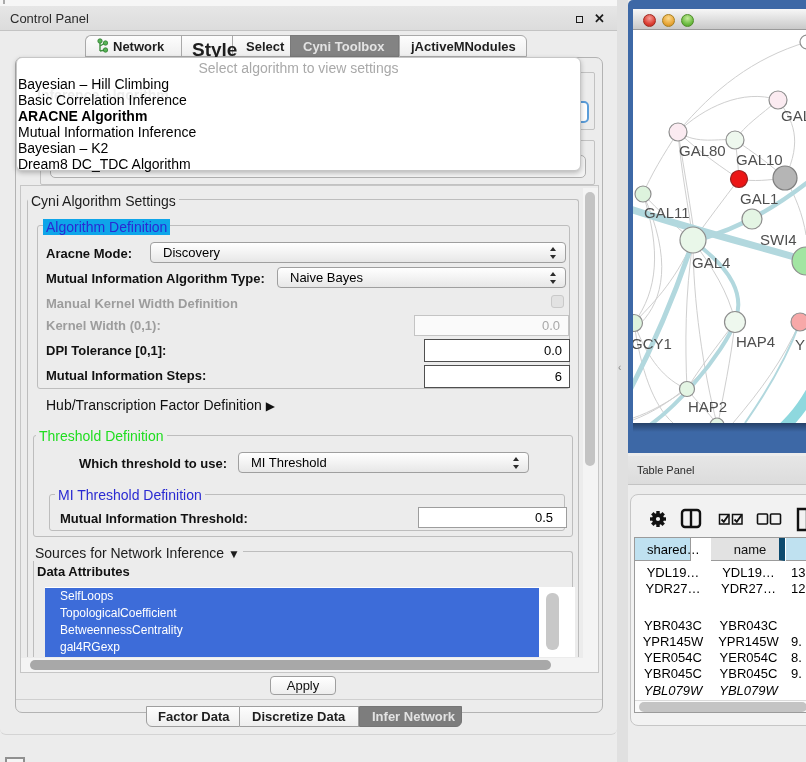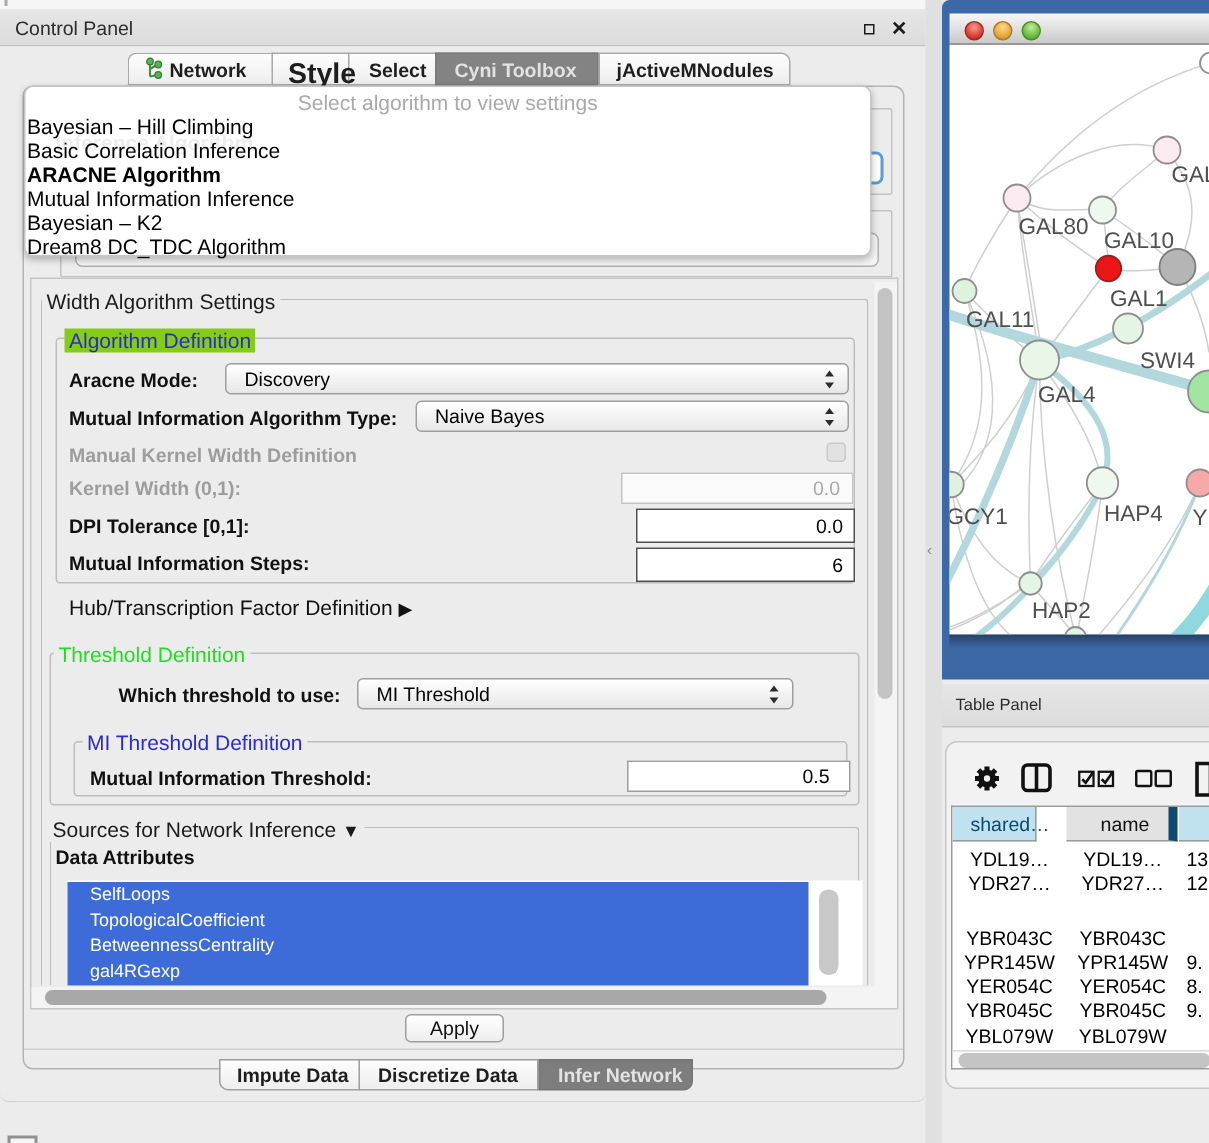--- a/index.html
+++ b/index.html
@@ -78,7 +78,7 @@
   <div class="abs" style="left:30px;top:660px;width:521px;height:10px;background:#a8a8a8;border-radius:5px;"></div>
 
   <div class="abs" style="left:27px;top:199px;width:552px;height:458px;border:1px solid #bdbdbd;border-bottom:none;border-radius:3px 3px 0 0;"></div>
-  <div class="abs" style="left:28px;top:193px;background:#ececec;padding:0 3px;font-size:14px;color:#1c1c1c;">Width Algorithm Settings</div>
+  <div class="abs" style="left:28px;top:193px;background:#ececec;padding:0 3px;font-size:14px;color:#1c1c1c;">Cyni Algorithm Settings</div>
 
   <div class="abs" style="left:37px;top:225px;width:533px;height:164px;border:1px solid #bdbdbd;border-radius:3px;"></div>
   <div class="abs" style="left:43px;top:219px;background:#84cc16;padding:0 3px;font-size:14px;color:#2a2ad2;">Algorithm Definition</div>

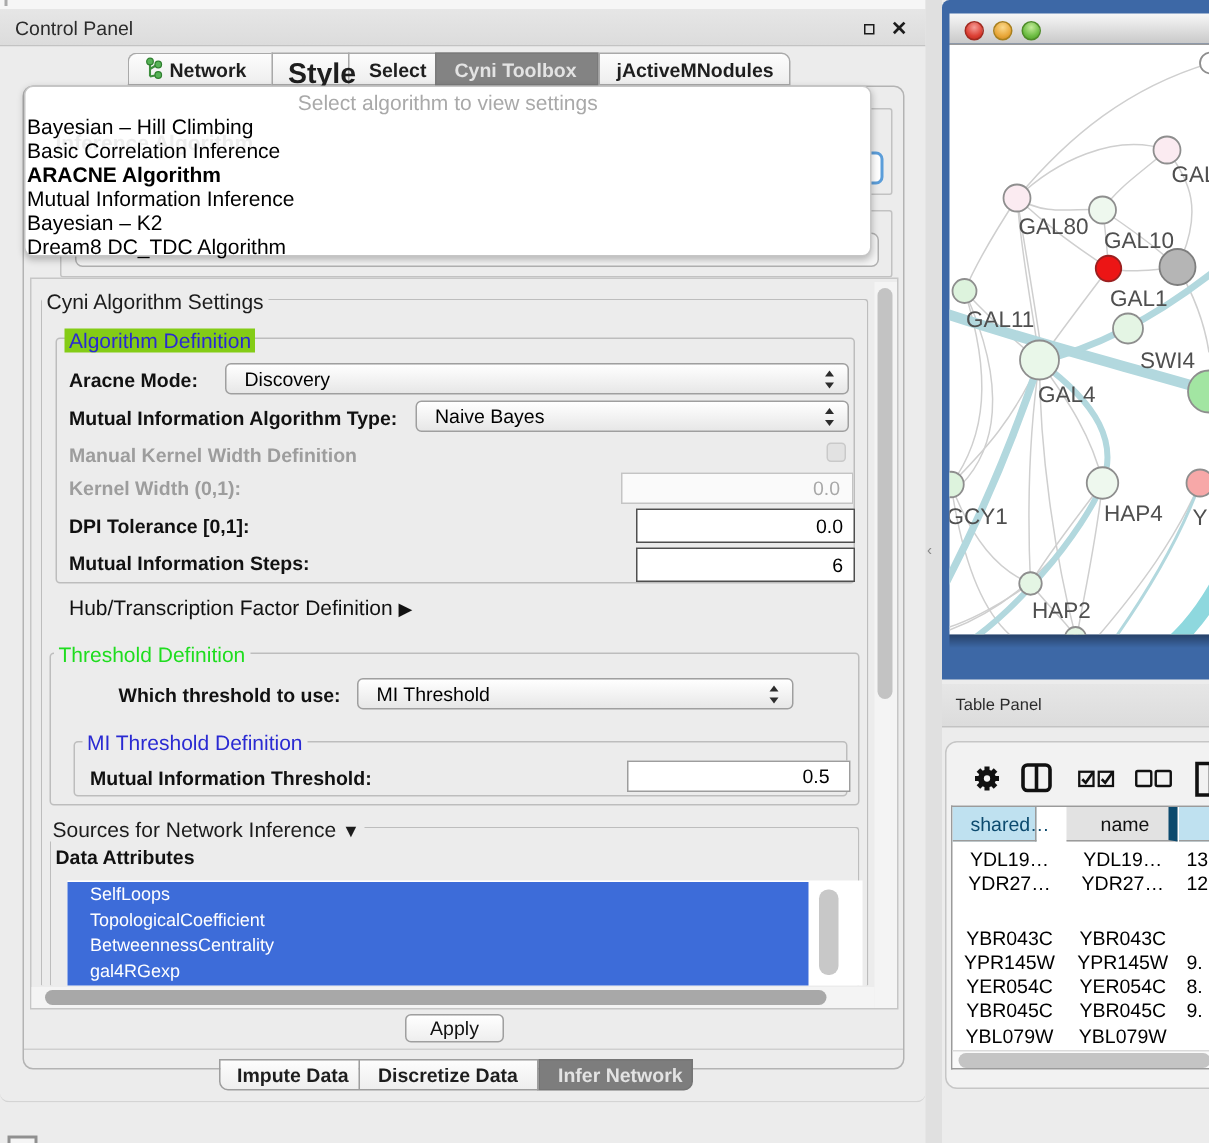--- a/index.html
+++ b/index.html
@@ -81,7 +81,7 @@
   <div class="abs" style="left:28px;top:193px;background:#ececec;padding:0 3px;font-size:14px;color:#1c1c1c;">Cyni Algorithm Settings</div>
 
   <div class="abs" style="left:37px;top:225px;width:533px;height:164px;border:1px solid #bdbdbd;border-radius:3px;"></div>
-  <div class="abs" style="left:43px;top:219px;background:#84cc16;padding:0 3px;font-size:14px;color:#2a2ad2;">Algorithm Definition</div>
+  <div class="abs" style="left:43px;top:219px;background:#0ea5e9;padding:0 3px;font-size:14px;color:#2a2ad2;">Algorithm Definition</div>
 
   <div class="abs b" style="left:46px;top:246px;font-size:13px;color:#111;">Aracne Mode:</div>
   <div class="abs combo" style="left:150px;top:242px;width:416px;height:21px;">

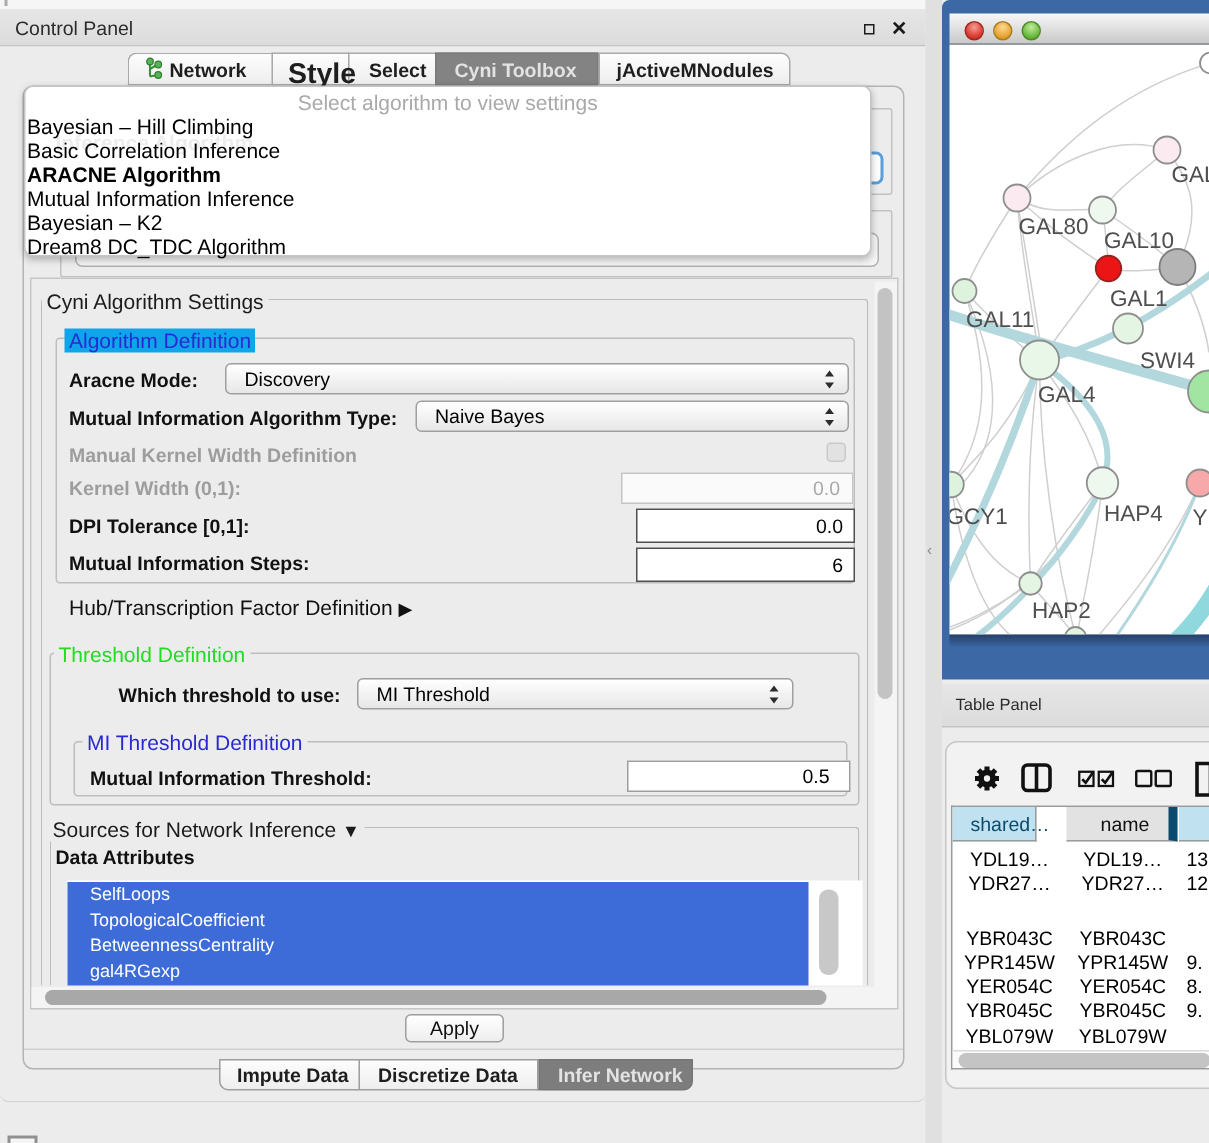--- a/index.html
+++ b/index.html
@@ -264,7 +264,7 @@
 </svg>
 
 <div class="abs" style="left:634px;top:537px;width:172px;height:176px;background:#fff;border:1px solid #9b9b9b;border-right:none;overflow:hidden;">
-  <div class="abs" style="left:0;top:0;width:56px;height:23px;background:#bfe1f0;border-right:1px solid #9b9b9b;border-bottom:1px solid #9b9b9b;text-align:center;text-indent:12px;font-size:13px;line-height:23px;color:#0c4a6e;">shared…</div>
+  <div class="abs" style="left:0;top:0;width:56px;height:23px;background:#bfe1f0;border-right:1px solid #9b9b9b;border-bottom:1px solid #9b9b9b;text-align:center;text-indent:12px;font-size:13px;line-height:23px;color:#000000;">shared…</div>
   <div class="abs" style="left:76px;top:0;width:74px;height:23px;background:#e2e2e2;border-right:6px solid #0c4a6e;border-bottom:1px solid #9b9b9b;text-align:center;text-indent:10px;font-size:13px;line-height:23px;color:#111;">name</div>
   <div class="abs" style="left:151px;top:0;width:25px;height:23px;background:#bfe1f0;border-bottom:1px solid #9b9b9b;"></div>
   <div class="abs" id="tbody" style="left:0;top:27px;width:172px;font-size:13px;color:#000;line-height:16.1px;">

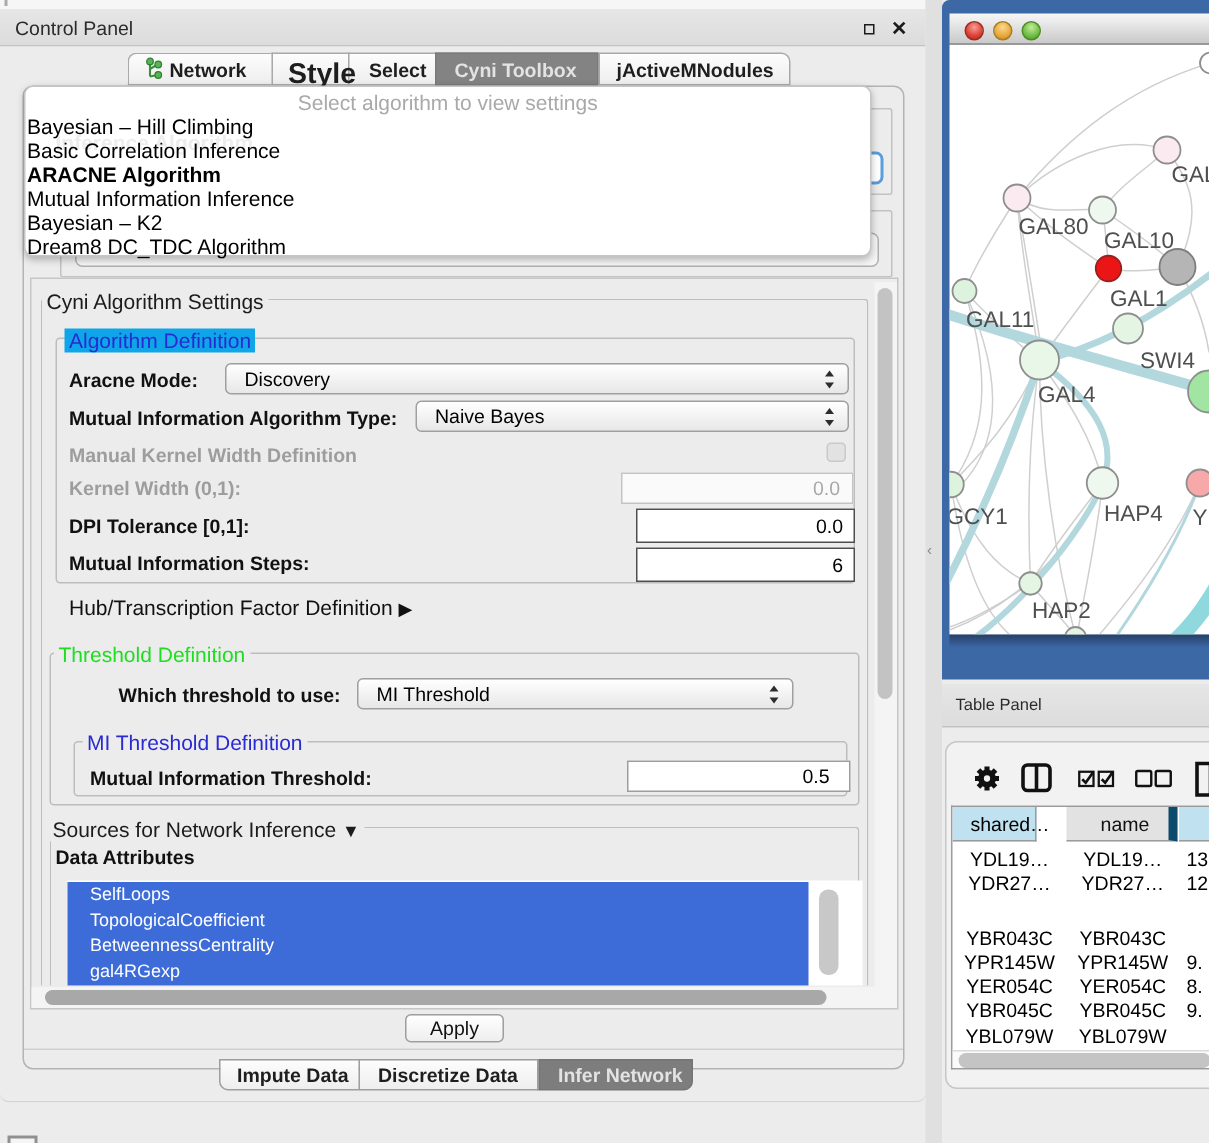--- a/index.html
+++ b/index.html
@@ -298,7 +298,7 @@
         <span style="width:75px;text-align:center;">YBR045C</span>
         <span>9.</span>
       </div>
-    <div style="display:flex;">
+    <div style="display:flex;font-style:italic;">
         <span style="width:76px;text-align:center;">YBL079W</span>
         <span style="width:75px;text-align:center;">YBL079W</span>
         <span></span>

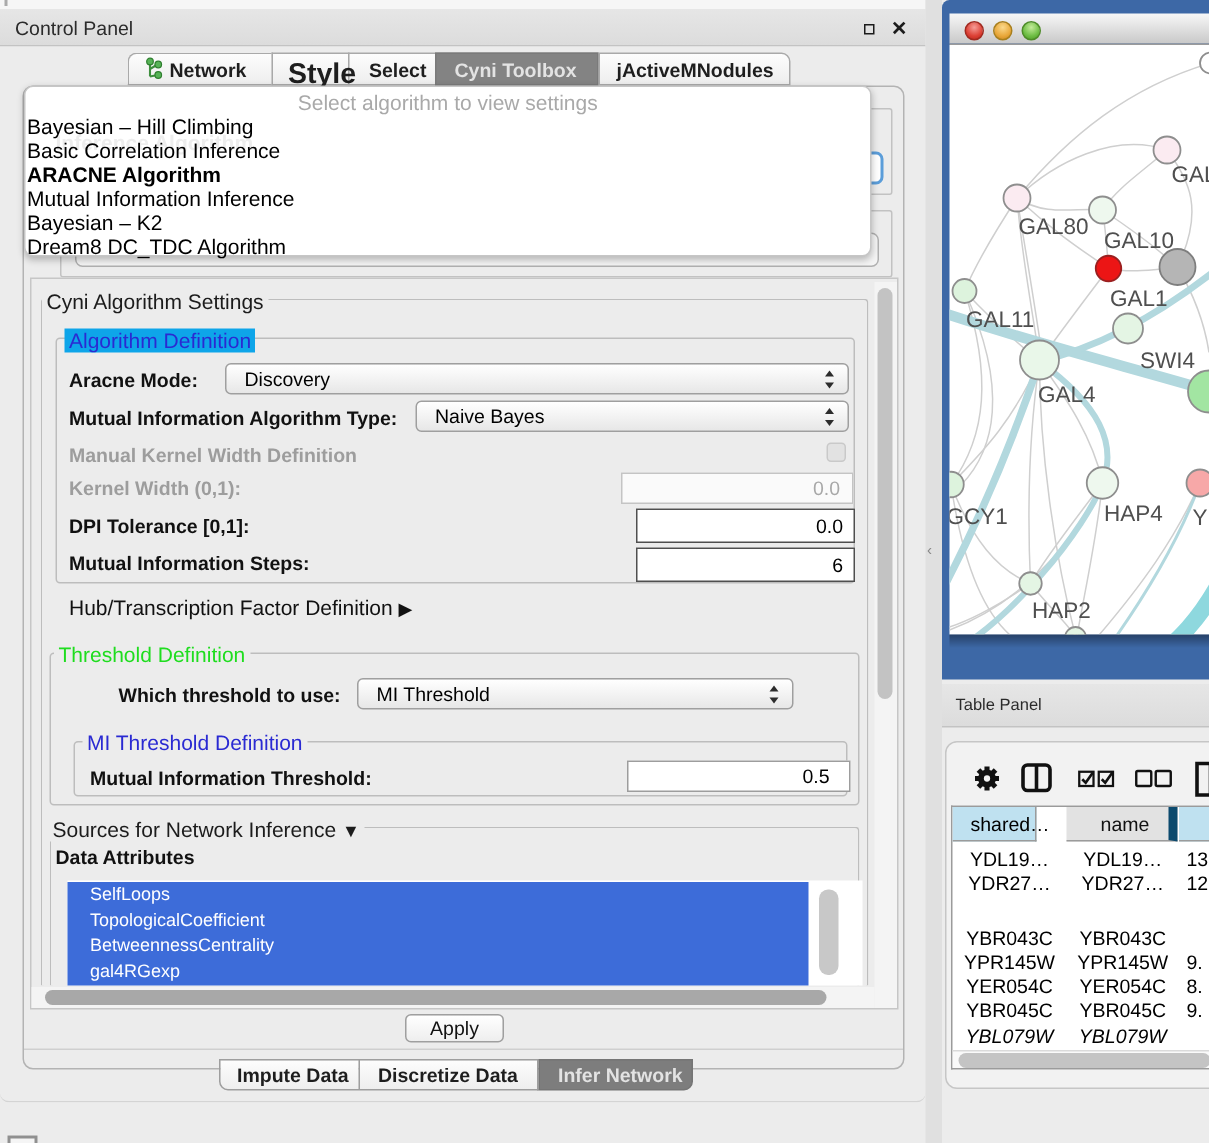--- a/index.html
+++ b/index.html
@@ -131,7 +131,7 @@
     <div class="abs" style="left:0;top:0;width:94px;height:21px;background:linear-gradient(#fdfdfd,#eeeeee);border:1px solid #9e9e9e;border-radius:0 0 0 6px;"></div>
     <div class="abs" style="left:94px;top:0;width:119px;height:21px;background:linear-gradient(#fdfdfd,#eeeeee);border:1px solid #9e9e9e;border-left:none;"></div>
     <div class="abs" style="left:213px;top:0;width:103px;height:21px;background:#7d7d7d;border:1px solid #757575;border-radius:0 0 6px 0;"></div>
-    <div class="abs b" style="left:12px;top:3px;font-size:13px;color:#1e1e1e;">Impute Data</div>
+    <div class="abs b" style="left:12px;top:3px;font-size:13px;color:#1e1e1e;">Factor Data</div>
     <div class="abs b" style="left:106px;top:3px;font-size:13px;color:#1e1e1e;">Discretize Data</div>
     <div class="abs b" style="left:226px;top:3px;font-size:13px;color:#e3e3e3;">Infer Network</div>
   </div>

